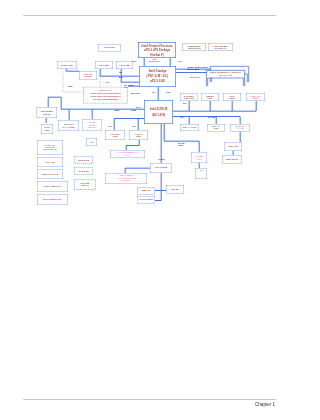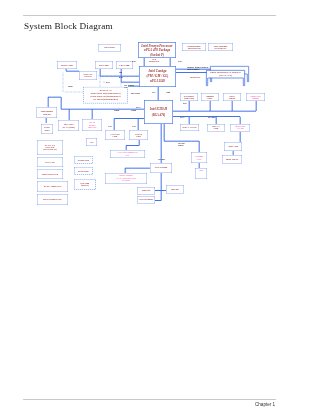--- a/index.html
+++ b/index.html
@@ -26,7 +26,6 @@
 
 <div class="page">
   <div class="hdr-rule"></div>
-  <div class="title">System Block Diagram</div>
   <div id="dgw">
       <div id="dg">
         <div class="ln" style="left: 430.5px; top: 174px; height: 24px; width: 3px;"></div>

